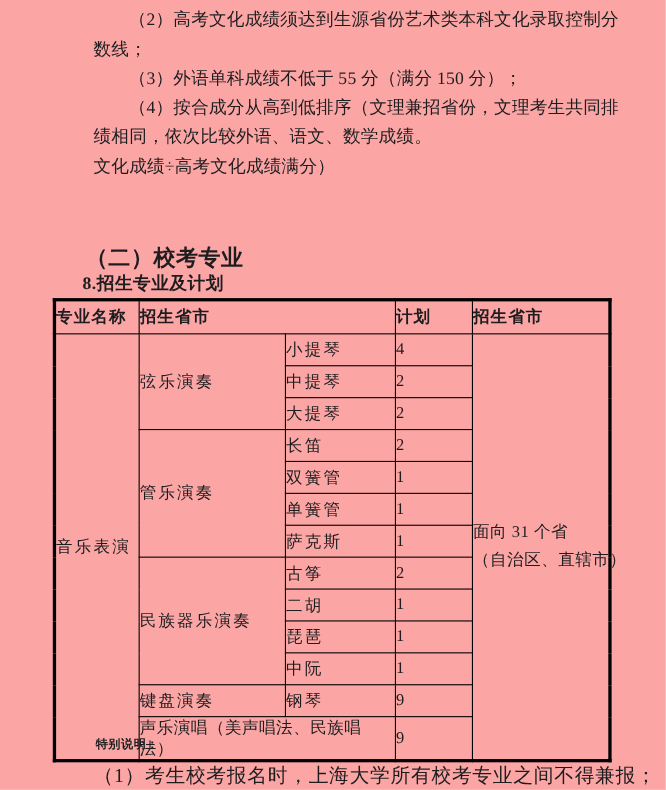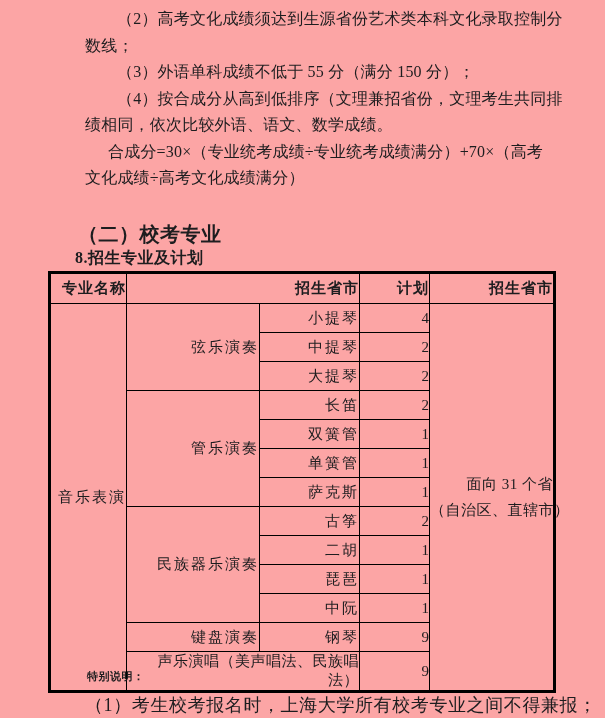--- a/index.html
+++ b/index.html
@@ -71,7 +71,6 @@
     <div class="pline ind2">（3）外语单科成绩不低于 55 分（满分 150 分）；</div>
     <div class="pline ind2">（4）按合成分从高到低排序（文理兼招省份，文理考生共同排</div>
     <div class="pline">绩相同，依次比较外语、语文、数学成绩。</div>
-    <div class="pline ind15">合成分=30×（专业统考成绩÷专业统考成绩满分）+70×（高考</div>
     <div class="pline">文化成绩÷高考文化成绩满分）</div>
   </div>
 

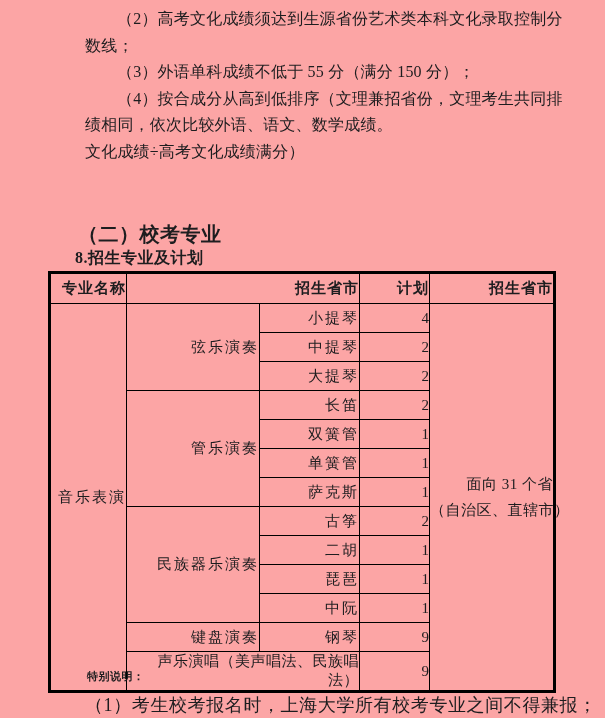--- a/index.html
+++ b/index.html
@@ -35,7 +35,7 @@
     border:3px solid #000;
   }
   table.adm th,table.adm td{
-    border:1px solid #000;text-align:right;vertical-align:middle;
+    border:1px solid #000;text-align:left;vertical-align:middle;
     padding:0;overflow:visible;
   }
   table.adm th{

